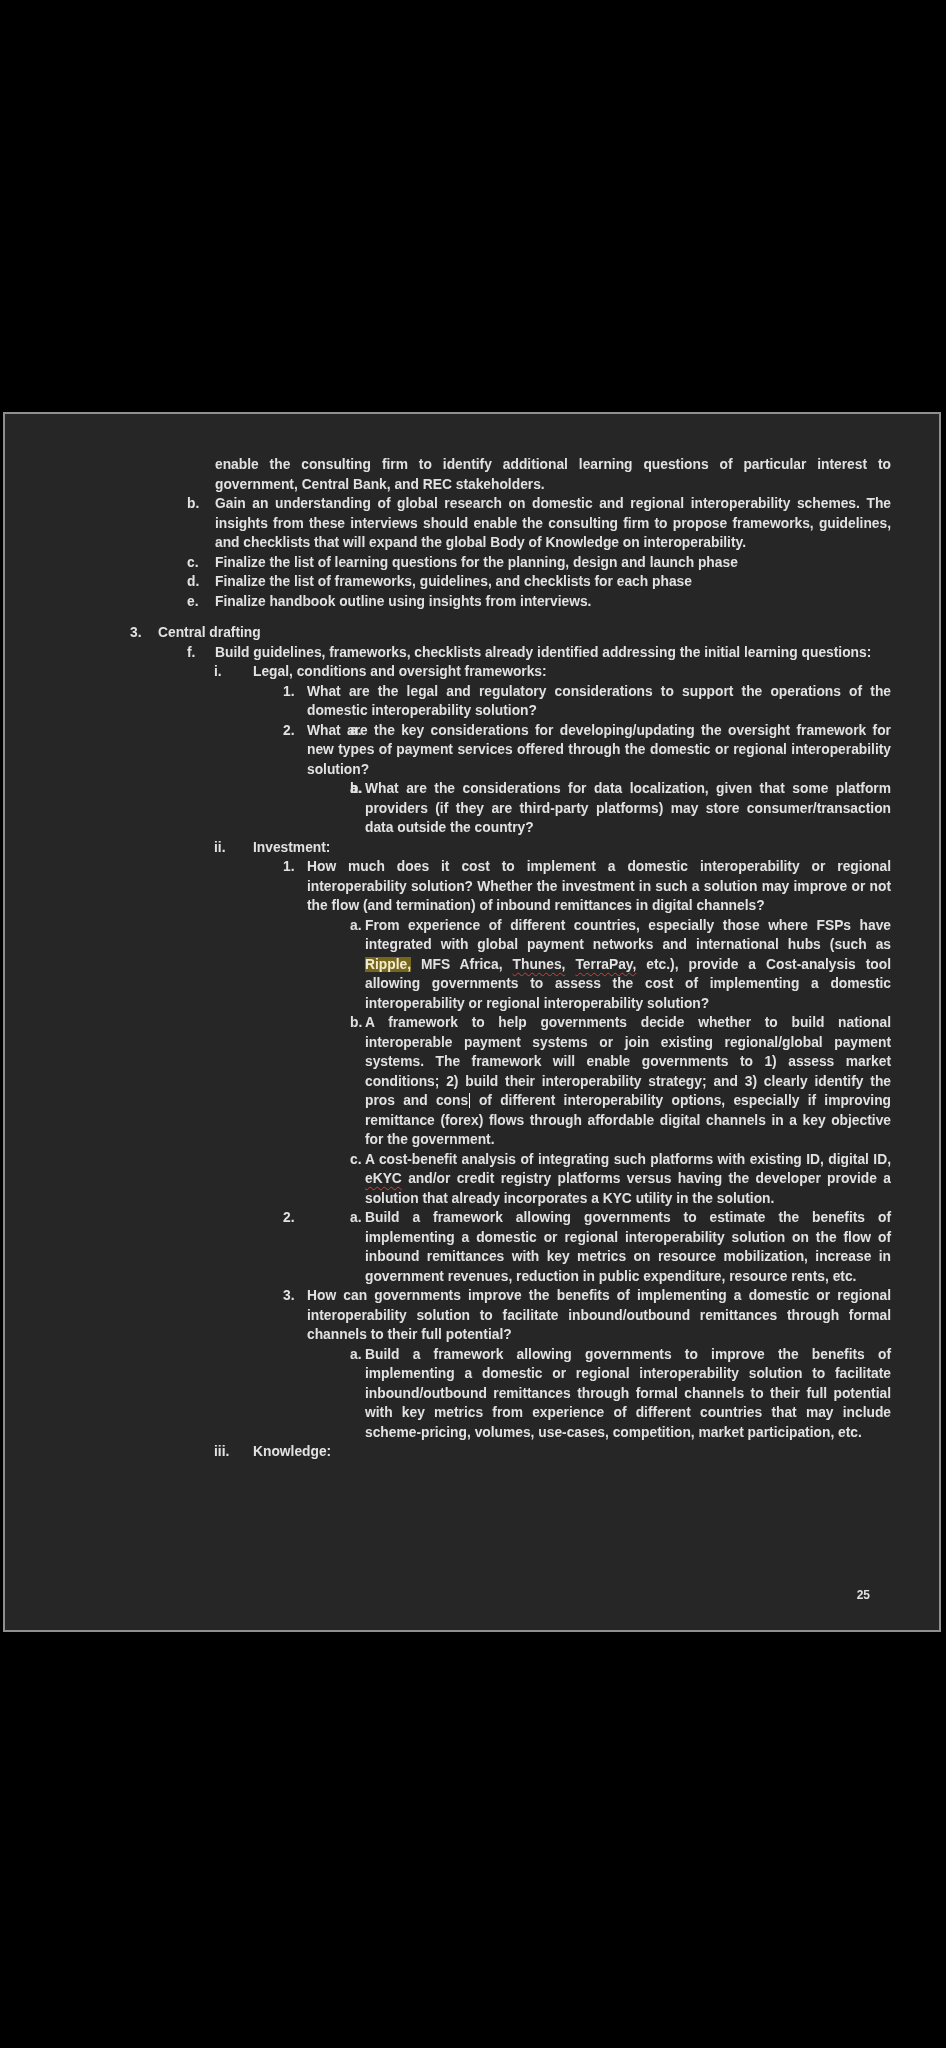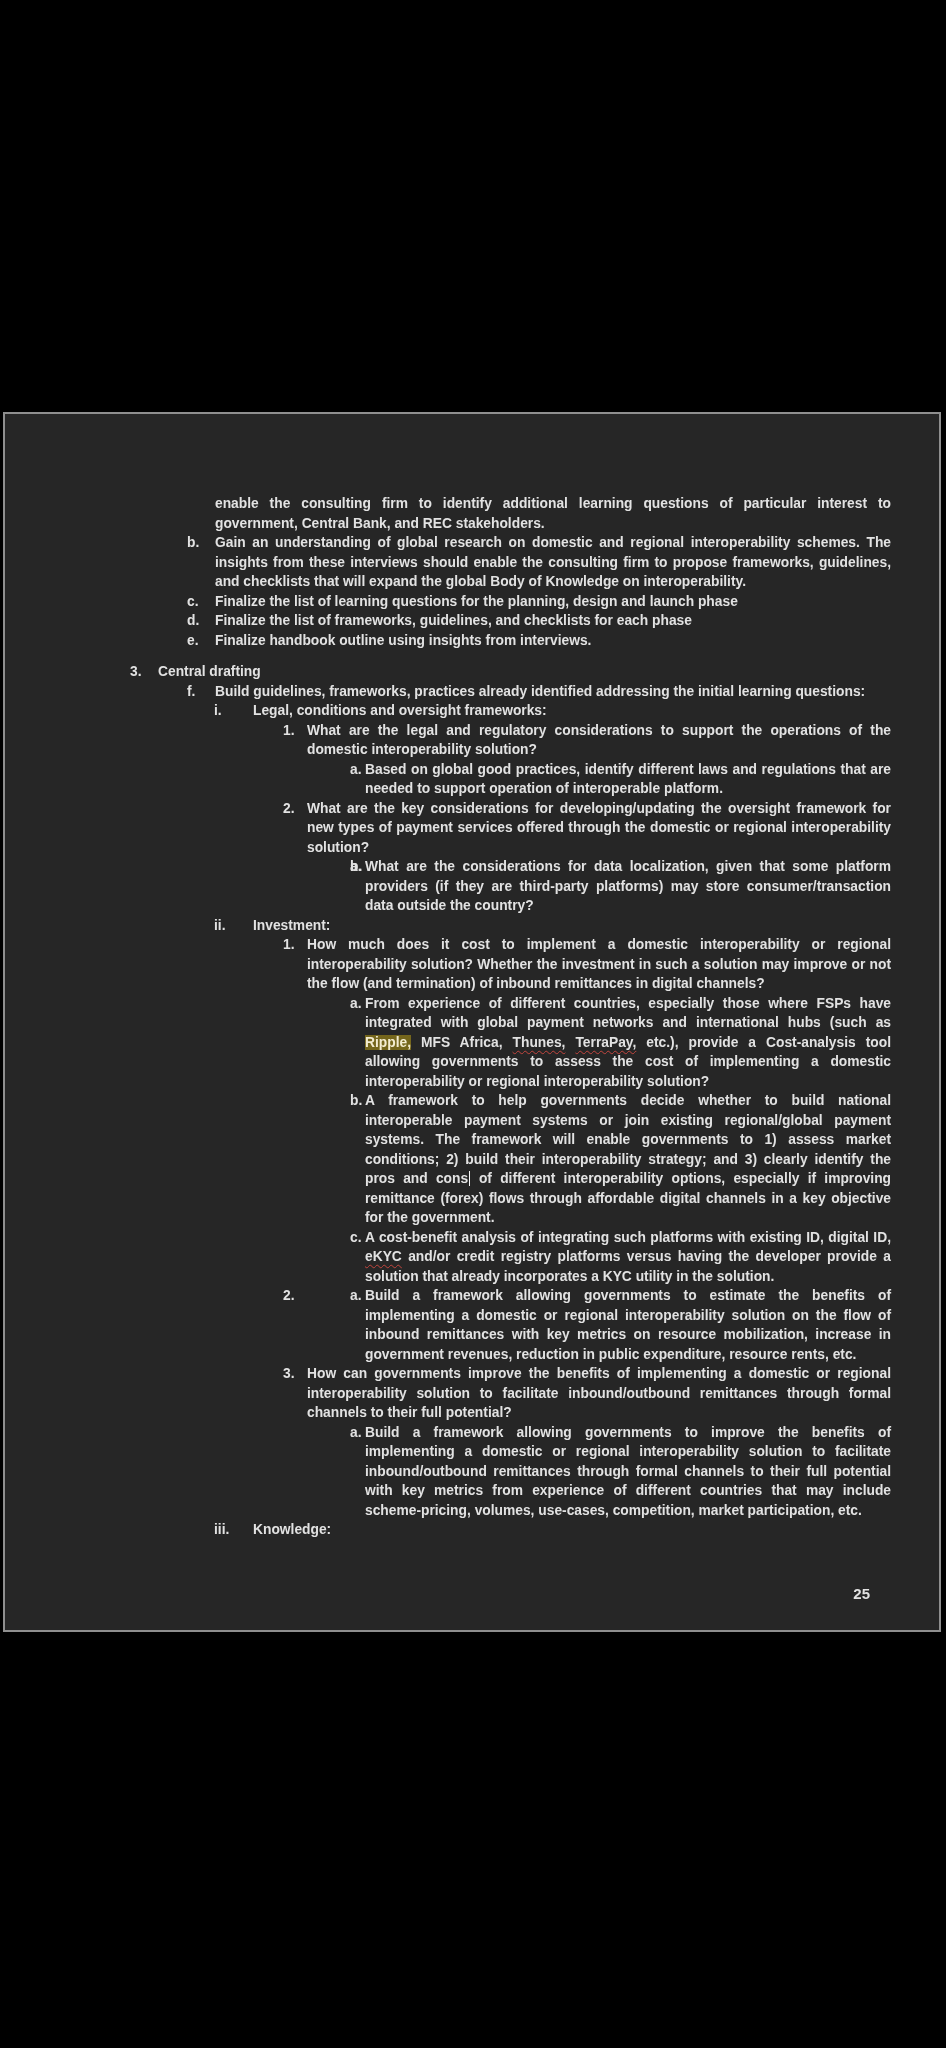--- a/index.html
+++ b/index.html
@@ -22,7 +22,7 @@
   }
   .content{
     position:relative;
-    padding-top:80px;
+    padding-top:41px;
     font-size:13.8px;
     font-weight:bold;
     line-height:19.5px;

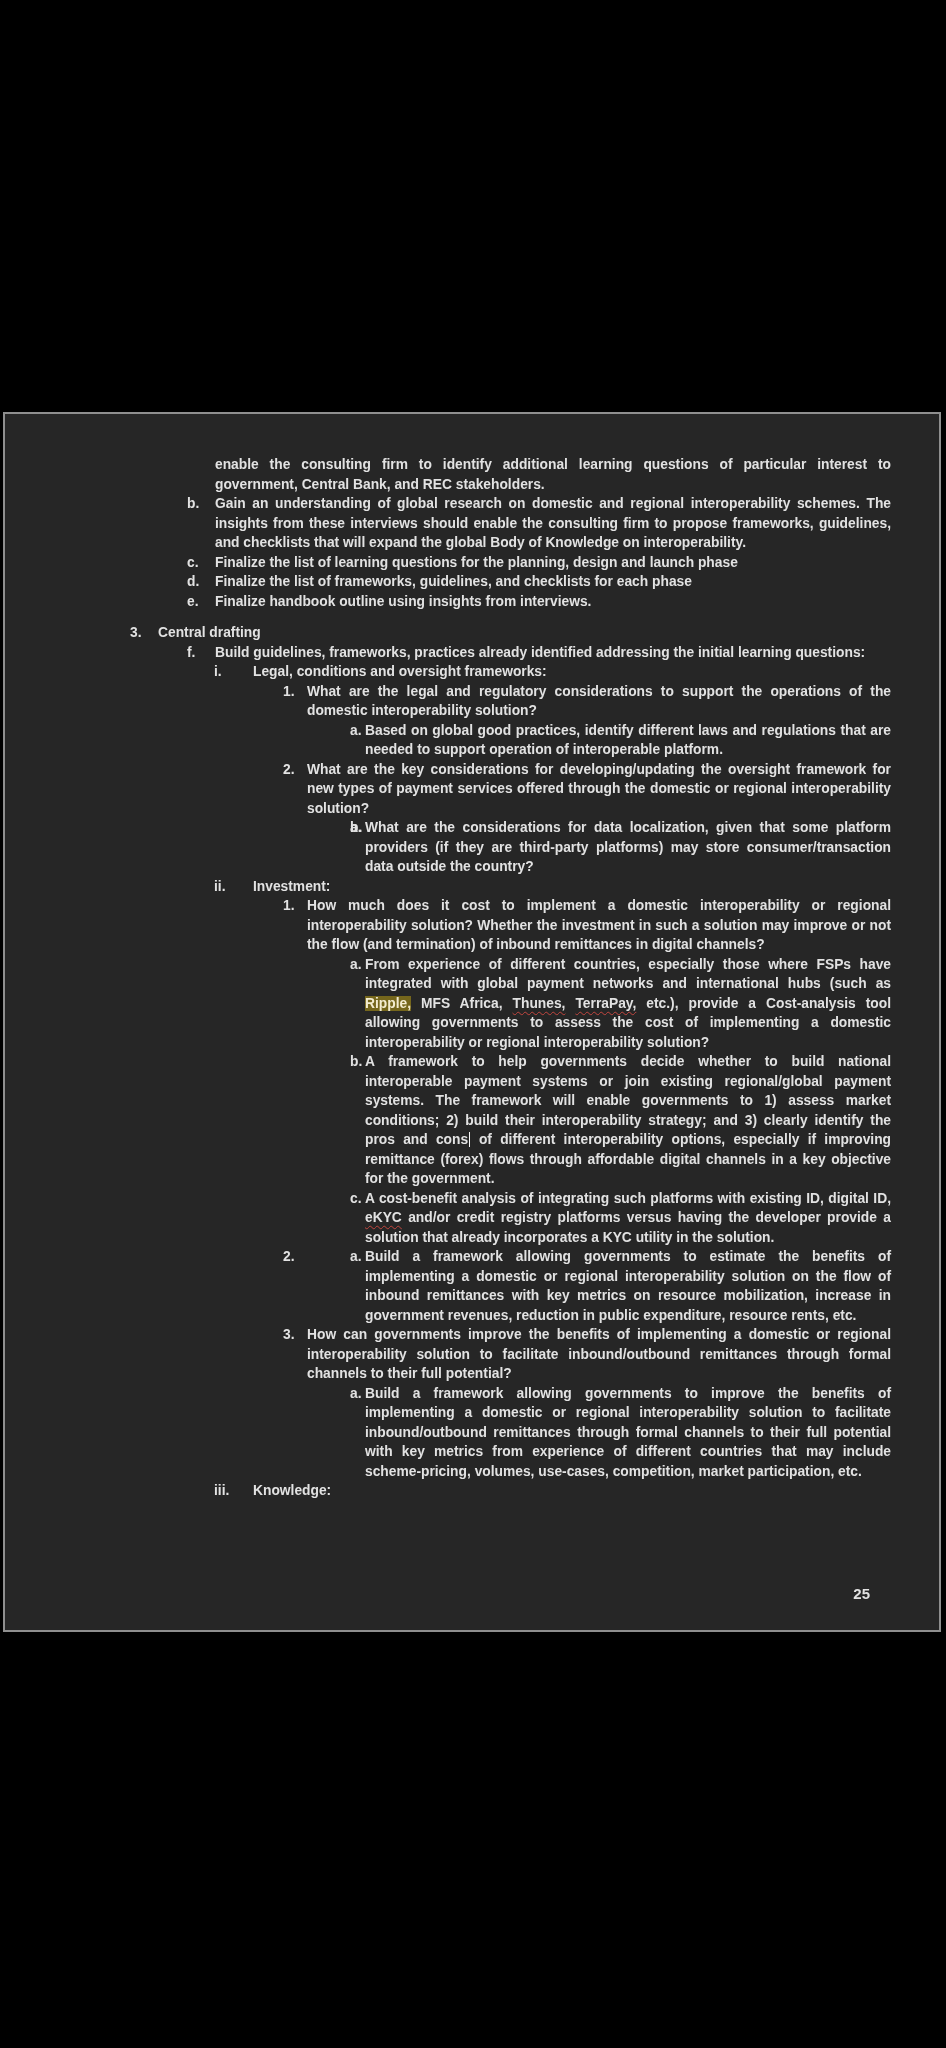--- a/index.html
+++ b/index.html
@@ -87,7 +87,7 @@
         <div class="item lv-alpha"><span class="marker">d.</span><span>Finalize the list of frameworks, guidelines, and checklists for each phase</span></div>
         <div class="item lv-alpha"><span class="marker">e.</span><span>Finalize handbook outline using insights from interviews.</span></div>
         <div class="item lv-num1 gap-before"><span class="marker">3.</span><span>Central drafting</span></div>
-        <div class="item lv-alpha"><span class="marker">f.</span><span>Build guidelines, frameworks, practices already identified addressing the initial learning questions:</span></div>
+        <div class="item lv-alpha"><span class="marker">f.</span><span>Build guidelines, frameworks, checklists already identified addressing the initial learning questions:</span></div>
         <div class="item lv-roman"><span class="marker">i.</span><span>Legal, conditions and oversight frameworks:</span></div>
         <div class="item lv-num2"><span class="marker">1.</span><span>What are the legal and regulatory considerations to support the operations of the domestic interoperability solution?</span></div>
         <div class="item lv-alpha2"><span class="marker">a.</span><span>Based on global good practices, identify different laws and regulations that are needed to support operation of interoperable platform.</span></div>

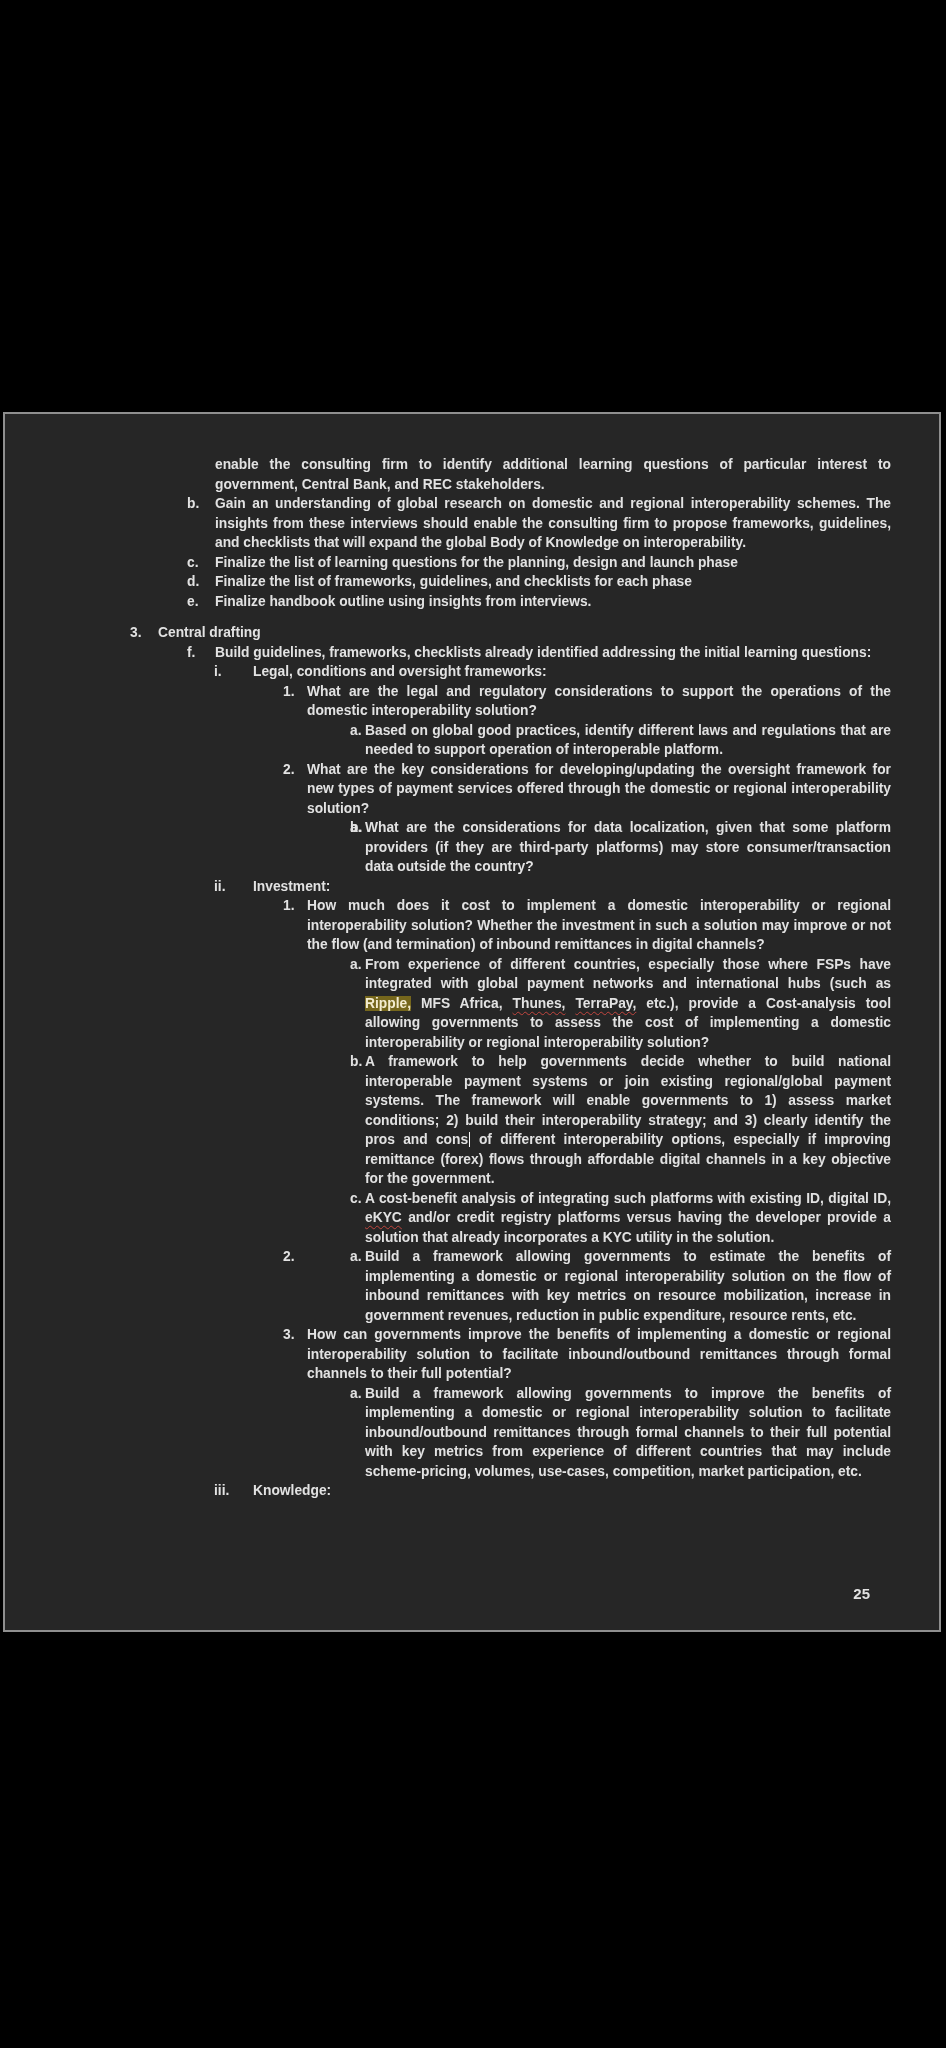--- a/index.html
+++ b/index.html
@@ -90,7 +90,7 @@
         <div class="item lv-alpha"><span class="marker">f.</span><span>Build guidelines, frameworks, checklists already identified addressing the initial learning questions:</span></div>
         <div class="item lv-roman"><span class="marker">i.</span><span>Legal, conditions and oversight frameworks:</span></div>
         <div class="item lv-num2"><span class="marker">1.</span><span>What are the legal and regulatory considerations to support the operations of the domestic interoperability solution?</span></div>
-        <div class="item lv-alpha2"><span class="marker">a.</span><span>Based on global good practices, identify different laws and regulations that are needed to support operation of interoperable platform.</span></div>
+        <div class="item lv-alpha2"><span class="marker">a.</span></div>
         <div class="item lv-num2"><span class="marker">2.</span><span>What are the key considerations for developing/updating the oversight framework for new types of payment services offered through the domestic or regional interoperability solution?</span></div>
         <div class="item lv-alpha2"><span class="marker">a.</span></div>
         <div class="item lv-alpha2"><span class="marker">b.</span><span>What are the considerations for data localization, given that some platform providers (if they are third-party platforms) may store consumer/transaction data outside the country?</span></div>

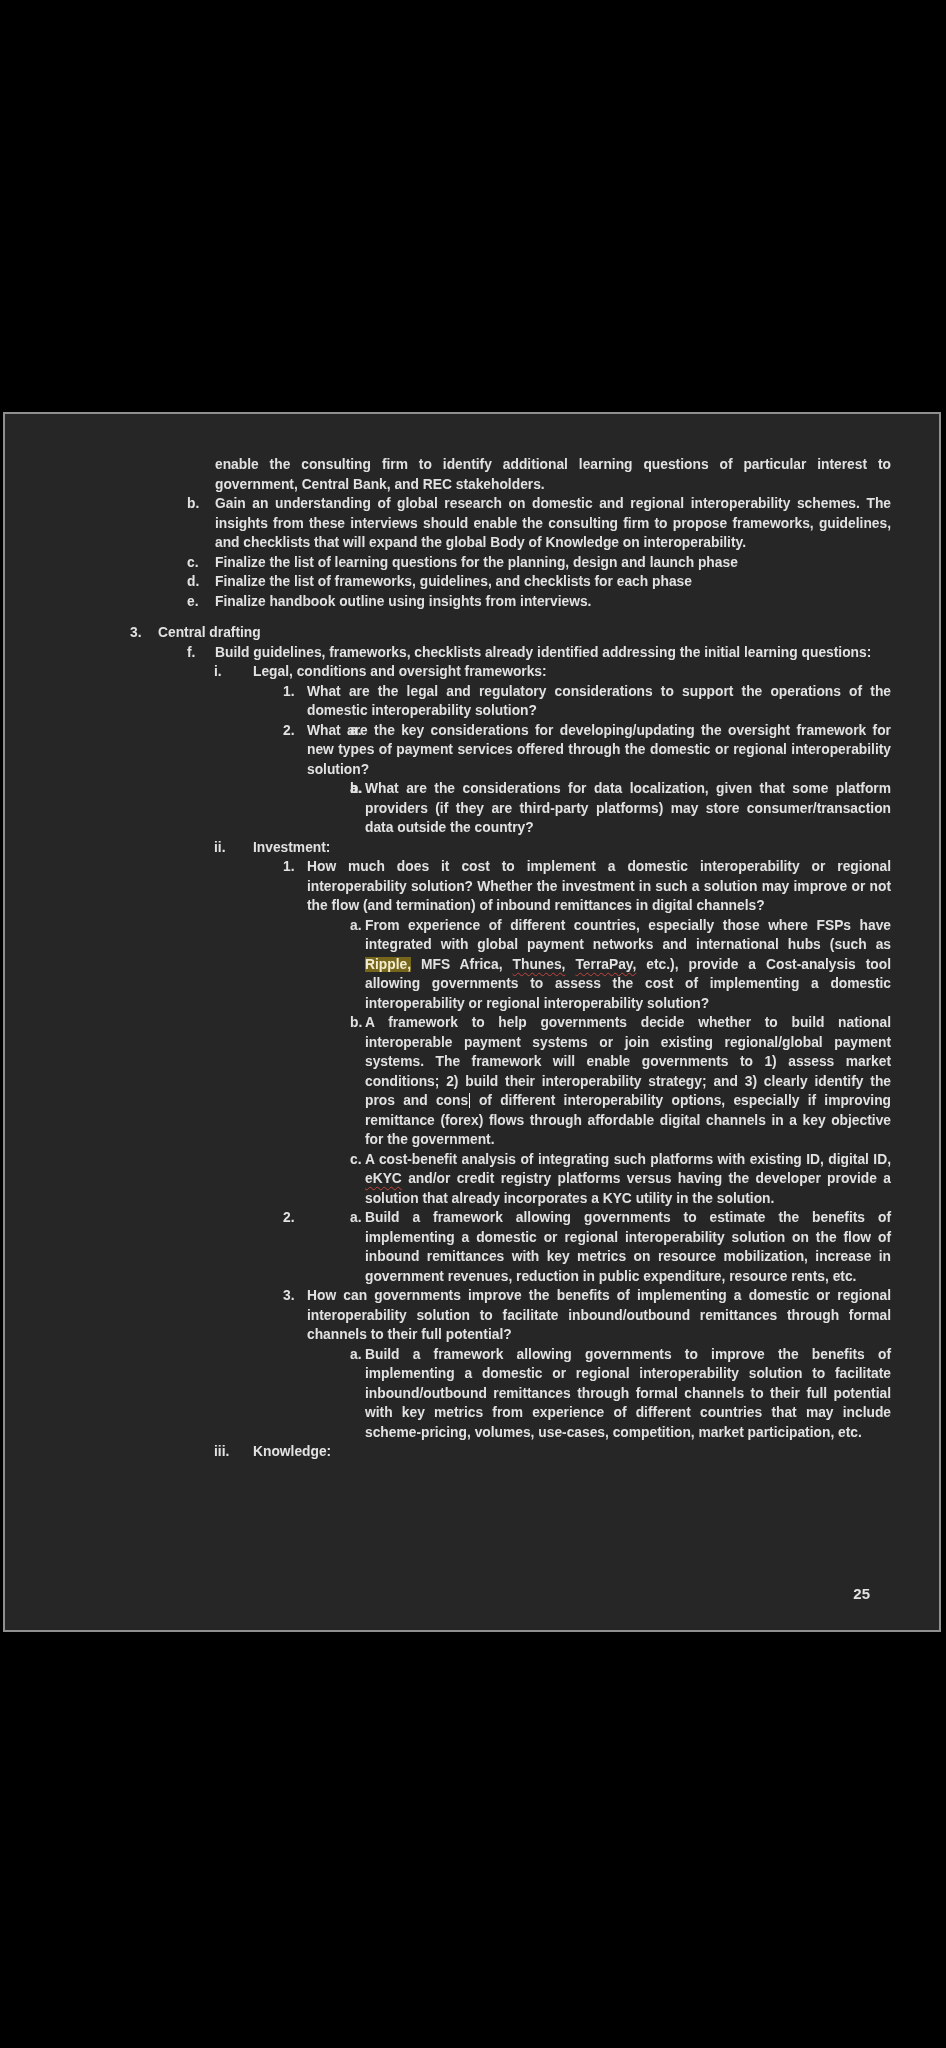--- a/index.html
+++ b/index.html
@@ -69,7 +69,7 @@
     position:absolute;
     right:69px;
     bottom:28px;
-    font-size:15px;
+    font-size:12px;
     font-weight:bold;
     color:var(--text);
     margin-left:48px;

